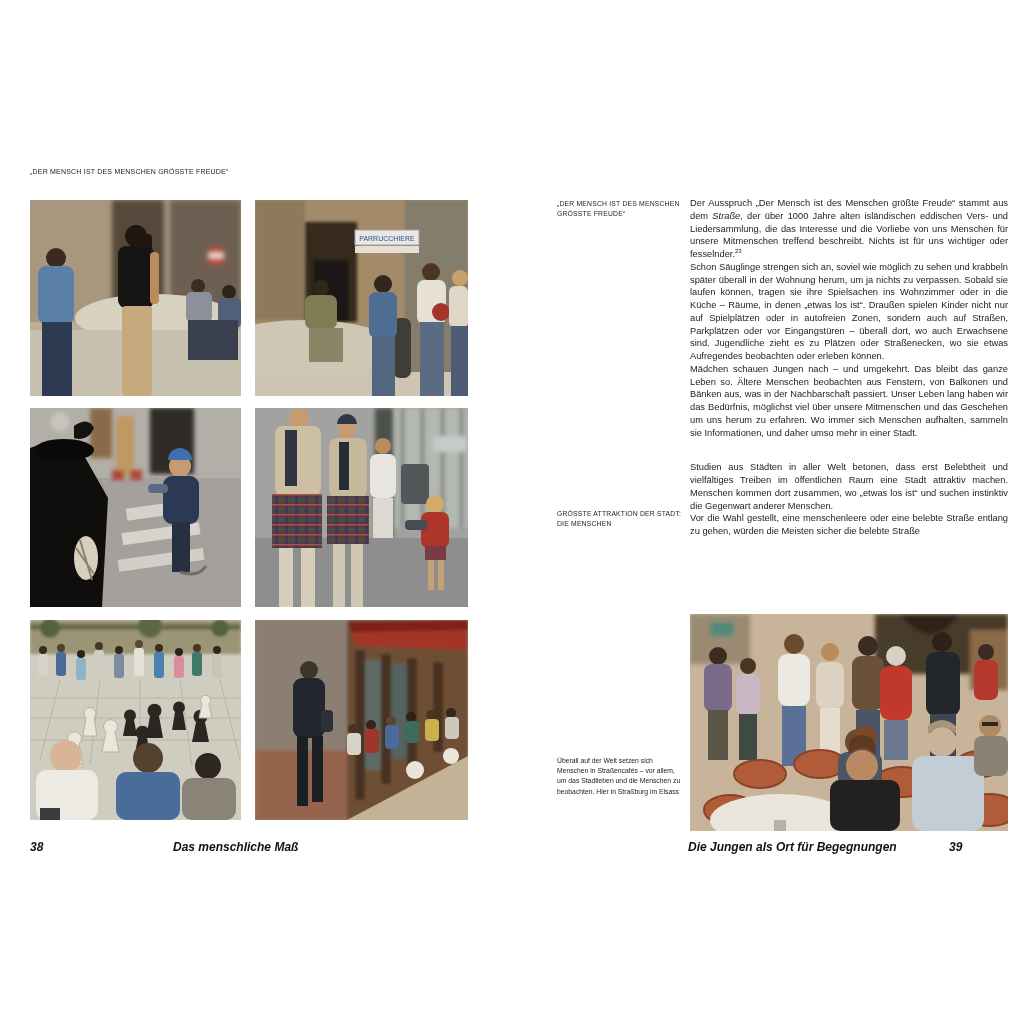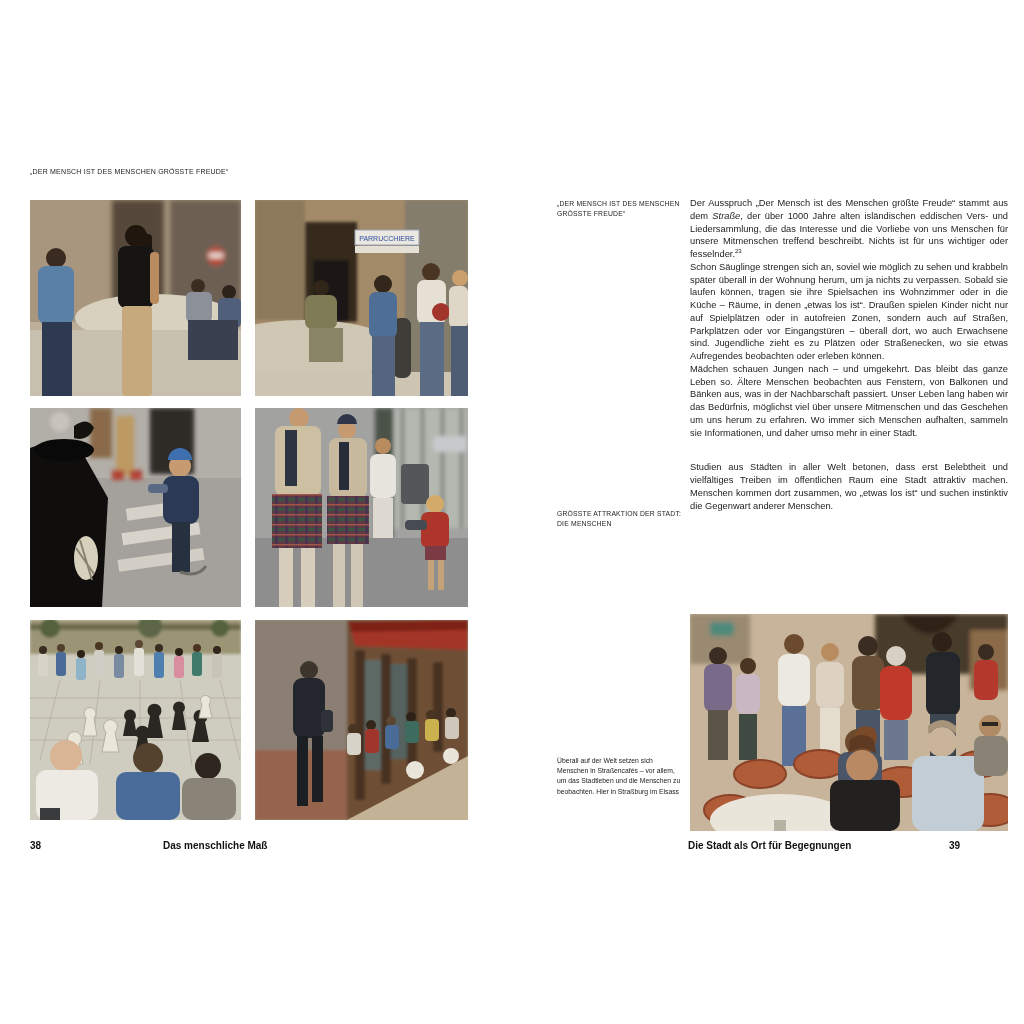--- a/index.html
+++ b/index.html
@@ -350,6 +350,7 @@
       <p><span>Schon Säuglinge strengen sich an, soviel wie möglich zu sehen und krabbeln später überall in der Wohnung herum, um ja nichts zu verpassen. Sobald sie laufen können, tragen sie ihre Spielsachen ins Wohnzimmer oder in die Küche – Räume, in denen „etwas los ist“. Draußen spielen Kinder nicht nur auf Spielplätzen oder in autofreien Zonen, sondern auch auf Straßen, Parkplätzen oder vor Eingangstüren – überall dort, wo auch Erwachsene sind. Jugendliche zieht es zu Plätzen oder Straßenecken, wo sie etwas Aufregendes beobachten oder erleben können.</span></p>
       <p><span>Mädchen schauen Jungen nach – und umgekehrt. Das bleibt das ganze Leben so. Ältere Menschen beobachten aus Fenstern, von Balkonen und Bänken aus, was in der Nachbarschaft passiert. Unser Leben lang haben wir das Bedürfnis, möglichst viel über unsere Mitmenschen und das Geschehen um uns herum zu erfahren. Wo immer sich Menschen aufhalten, sammeln sie Informationen, und daher umso mehr in einer Stadt.</span></p>
       <p><span>Studien aus Städten in aller Welt betonen, dass erst Belebtheit und vielfältiges Treiben im öffentlichen Raum eine Stadt attraktiv machen. Menschen kommen dort zusammen, wo „etwas los ist“ und suchen instinktiv die Gegenwart anderer Menschen.</span></p>
+      <p><span>Vor die Wahl gestellt, eine menschenleere oder eine belebte Straße entlang zu gehen, würden die Meisten sicher die belebte Straße</span></p>
     </div>
 
   <div class="abs photo" style="left:690px;top:614px;width:318px;height:217px;" aria-label="Straßencafé auf einem sonnigen Platz in Straßburg: Gäste an runden Tischen, Passanten im Hintergrund">

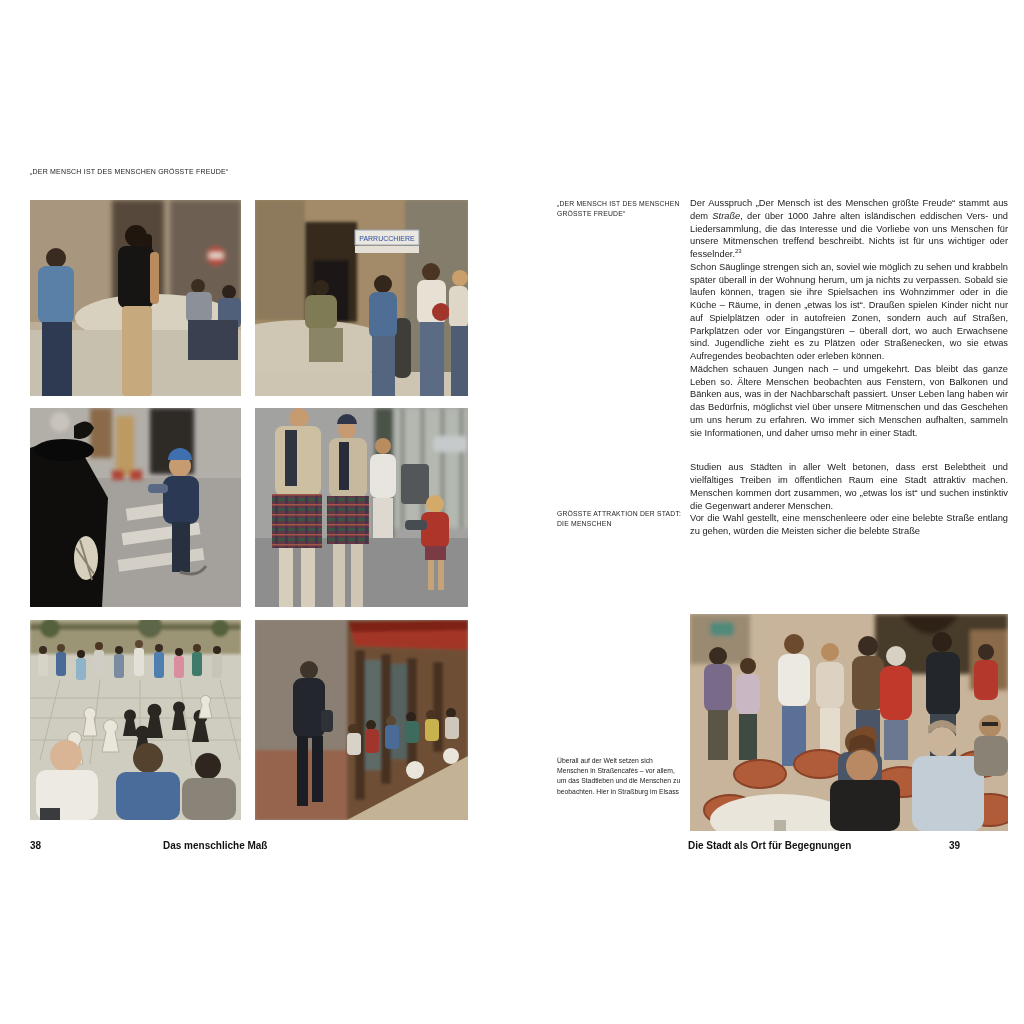--- a/index.html
+++ b/index.html
@@ -9,7 +9,7 @@
   .kicker{font-size:7px;letter-spacing:.2px;color:#222;white-space:nowrap;}
   .note{font-size:6.8px;line-height:9.6px;letter-spacing:.2px;color:#222;width:130px;}
   .caption{font-size:6.8px;line-height:10.2px;color:#222;width:128px;}
-  .footer{font-size:10px;font-weight:bold;color:#111;white-space:nowrap;}
+  .footer{font-size:12px;font-weight:bold;color:#111;white-space:nowrap;font-style:italic;}
   #main-text{width:318px;font-size:9.3px;line-height:12.75px;text-align:justify;color:#1c1c1c;}
   #main-text p{margin:0;}
   #main-text p:nth-child(4){margin-top:22px;}

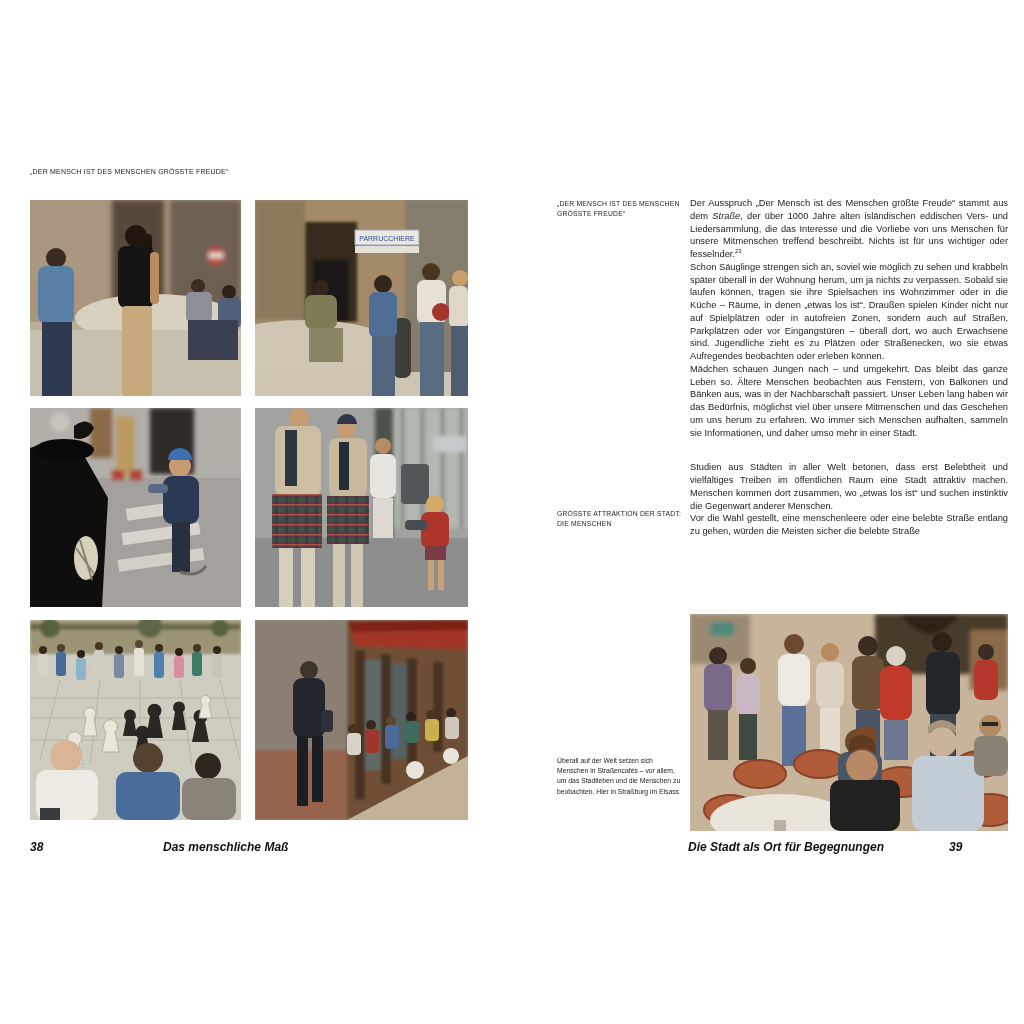--- a/index.html
+++ b/index.html
@@ -339,7 +339,7 @@
   </div>
 
   <div class="abs footer" style="left:30px;top:840px;">38</div>
-  <div class="abs footer" style="left:163px;top:840px;">Das menschliche Maß</div>
+  <div class="abs footer" style="left:173px;top:840px;">Das menschliche Maß</div>
 
   <div class="abs note" style="left:557px;top:199px;">„DER MENSCH IST DES MENSCHEN GRÖSSTE FREUDE“</div>
   <div class="abs note" style="left:557px;top:509px;">GRÖSSTE ATTRAKTION DER STADT: DIE MENSCHEN</div>

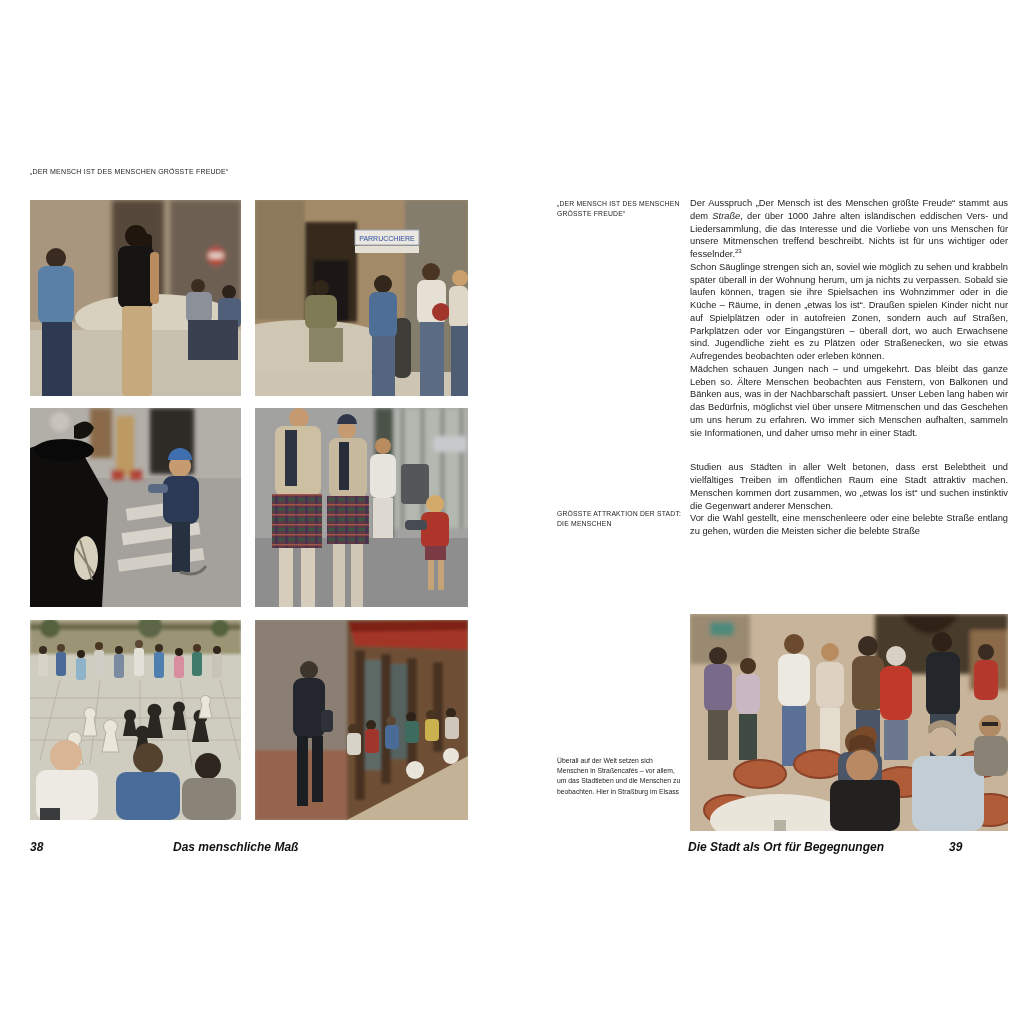--- a/index.html
+++ b/index.html
@@ -421,7 +421,7 @@
     </svg>
   </div>
 
-  <div class="abs footer" style="left:688px;top:840px;">Die Stadt als Ort für Begegnungen</div>
+  <div class="abs footer" style="left:688px;top:840px;">Die Jungen als Ort für Begegnungen</div>
   <div class="abs footer" style="left:949px;top:840px;width:48px;text-align:left;">39</div>
 
 </div>

